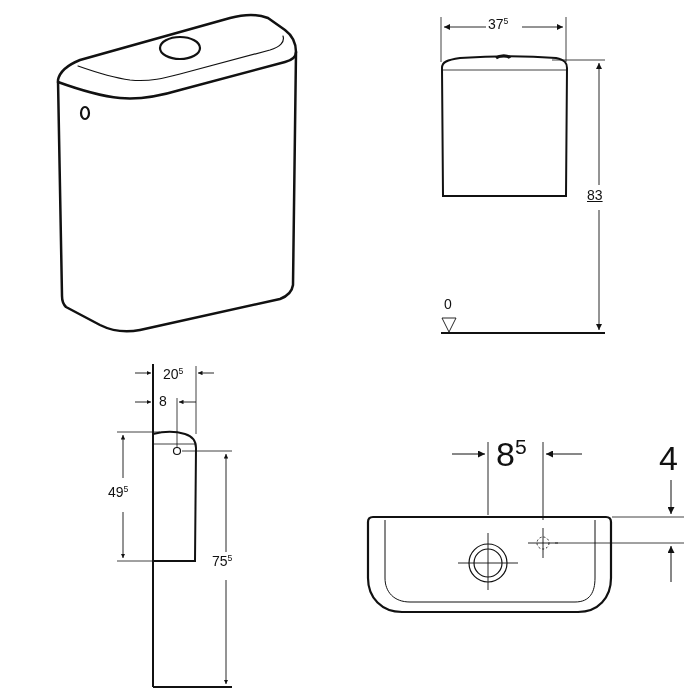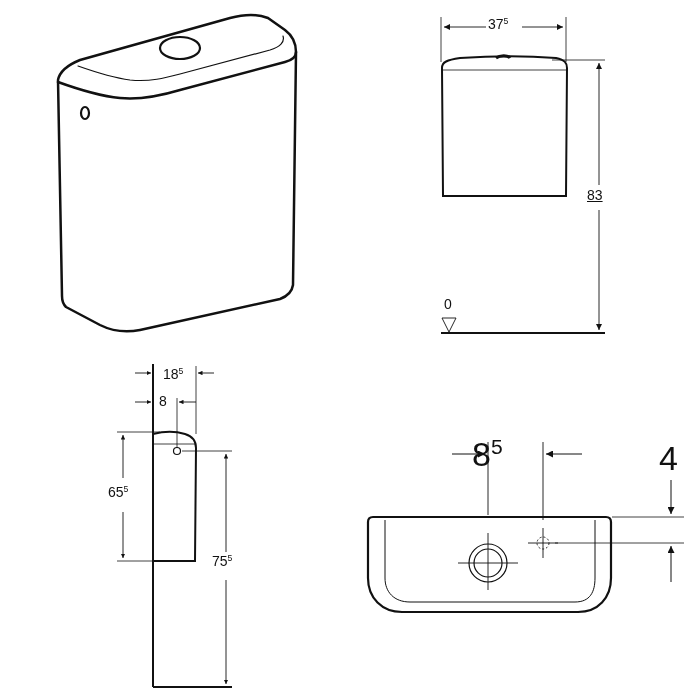--- a/index.html
+++ b/index.html
@@ -92,7 +92,7 @@
 <div class="lbl f18" style="left:587px; top:188px;text-decoration:underline;"><span>83</span></div>
 <div class="lbl f18" style="left:444px; top:297px;"><span>0</span></div>
 
-<div class="lbl f18" style="left:163px; top:367px;"><span>18</span><sup>5</sup></div>
+<div class="lbl f18" style="left:163px; top:367px;"><span>20</span><sup>5</sup></div>
 <div class="lbl f18" style="left:159px; top:394px;"><span>8</span></div>
 <div class="lbl f18" style="left:108px; top:485px;"><span>65</span><sup>5</sup></div>
 <div class="lbl f18" style="left:212px; top:554px;"><span>75</span><sup>5</sup></div>

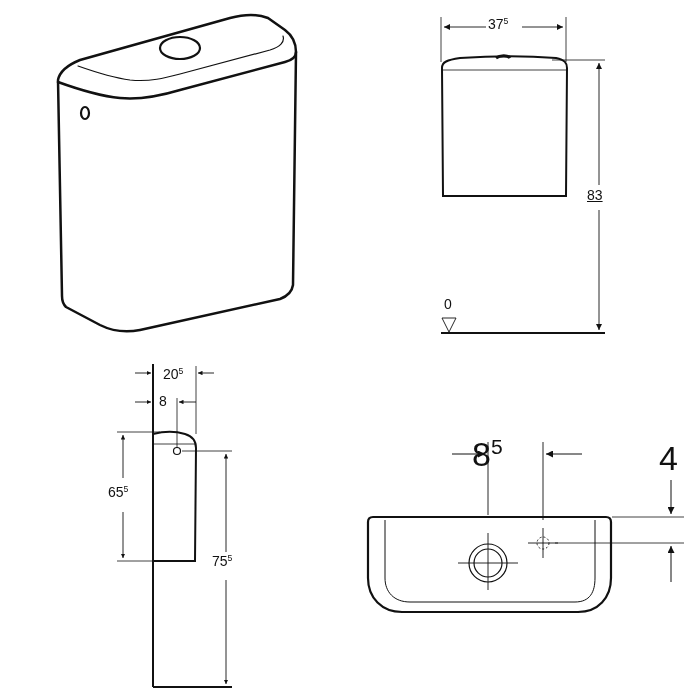--- a/index.html
+++ b/index.html
@@ -97,7 +97,7 @@
 <div class="lbl f18" style="left:108px; top:485px;"><span>65</span><sup>5</sup></div>
 <div class="lbl f18" style="left:212px; top:554px;"><span>75</span><sup>5</sup></div>
 
-<div class="lbl f34" style="left:472px; top:437px;"><span>8</span><sup>5</sup></div>
+<div class="lbl f34" style="left:496px; top:437px;"><span>8</span><sup>5</sup></div>
 <div class="lbl f34" style="left:659px; top:441px;"><span>4</span></div>
 
 </body></html>

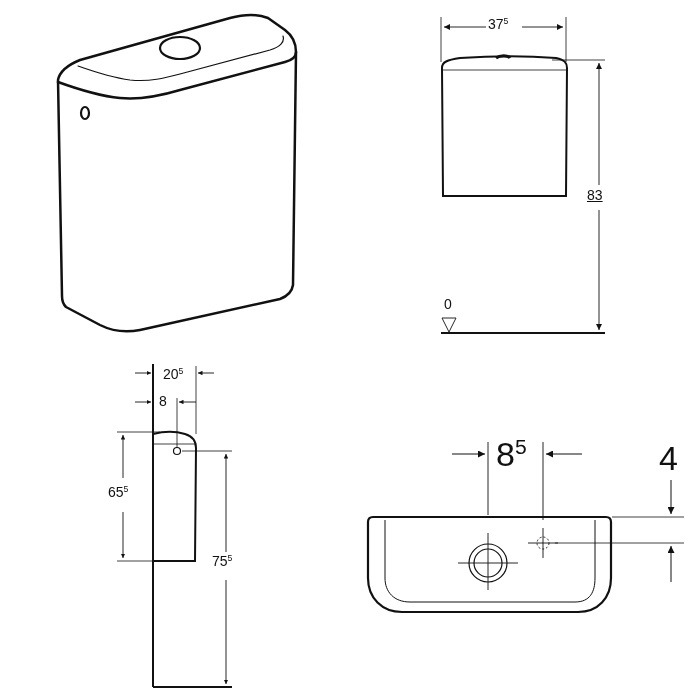--- a/index.html
+++ b/index.html
@@ -94,7 +94,7 @@
 
 <div class="lbl f18" style="left:163px; top:367px;"><span>20</span><sup>5</sup></div>
 <div class="lbl f18" style="left:159px; top:394px;"><span>8</span></div>
-<div class="lbl f18" style="left:108px; top:485px;"><span>65</span><sup>5</sup></div>
+<div class="lbl f18" style="left:108px; top:485px;"><span>49</span><sup>5</sup></div>
 <div class="lbl f18" style="left:212px; top:554px;"><span>75</span><sup>5</sup></div>
 
 <div class="lbl f34" style="left:496px; top:437px;"><span>8</span><sup>5</sup></div>

